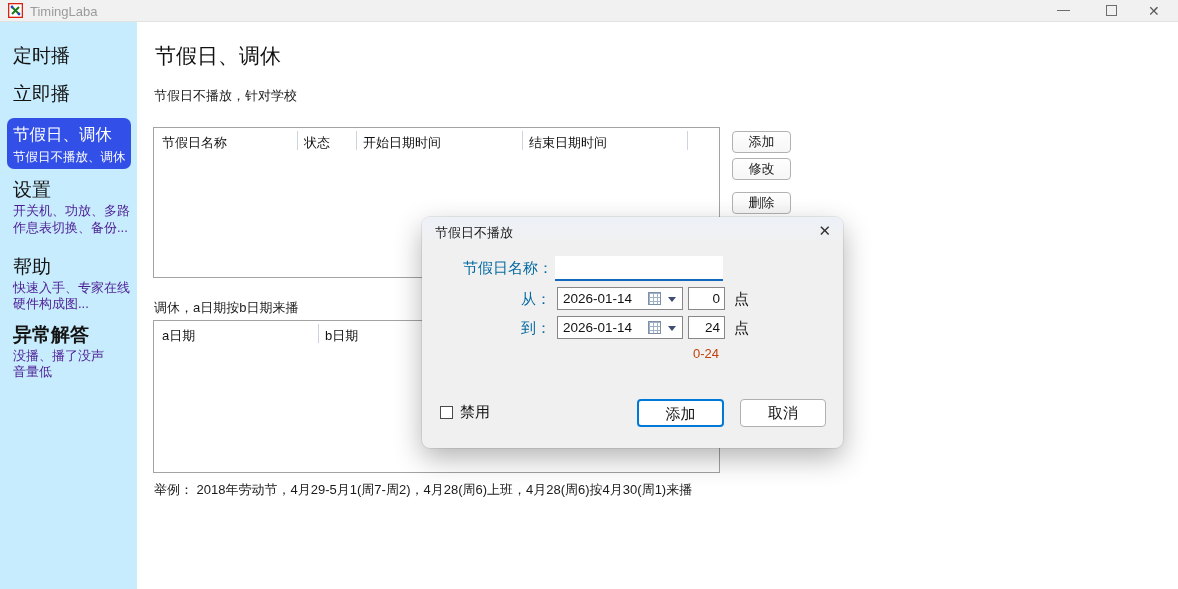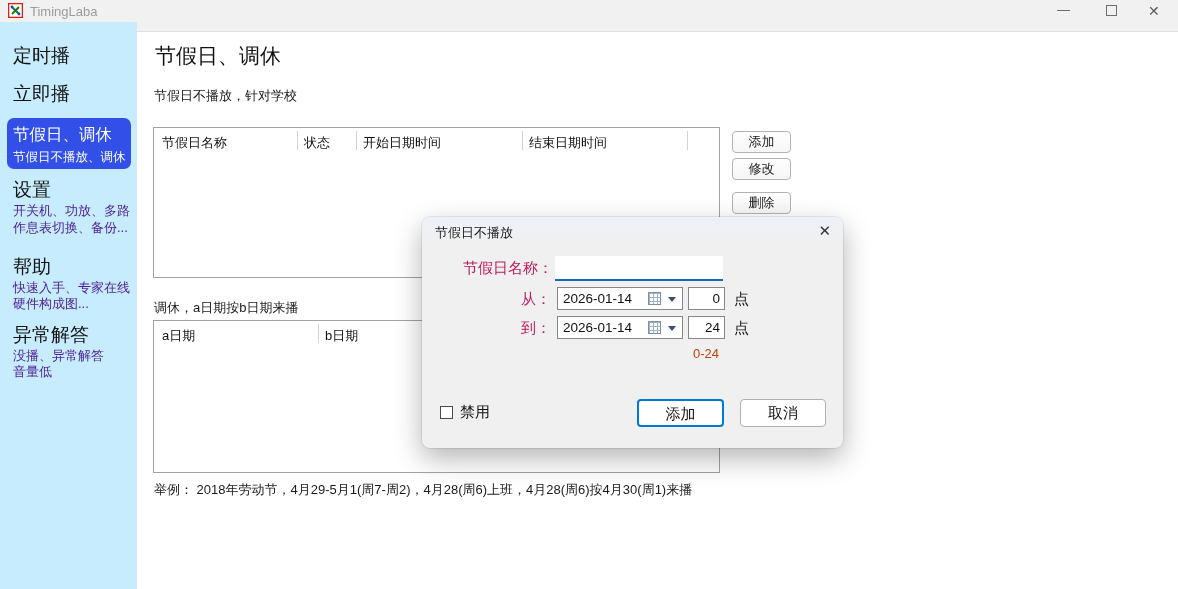--- a/index.html
+++ b/index.html
@@ -10,7 +10,7 @@
     background:#ffffff; color:#1a1a1a;
   }
   
-  .titlebar { position:absolute; left:0; top:0; width:1178px; height:32px;
+  .titlebar { position:absolute; left:0; top:0; width:1178px; height:22px;
     background:#f1f1f1; border-bottom:1px solid #e2e2e2; }
   .app-icon { position:absolute; left:8px; top:3px; width:15px; height:15px; }
   .app-title { position:absolute; left:30px; top:4px; font-size:13px; color:#9b9b9b; }

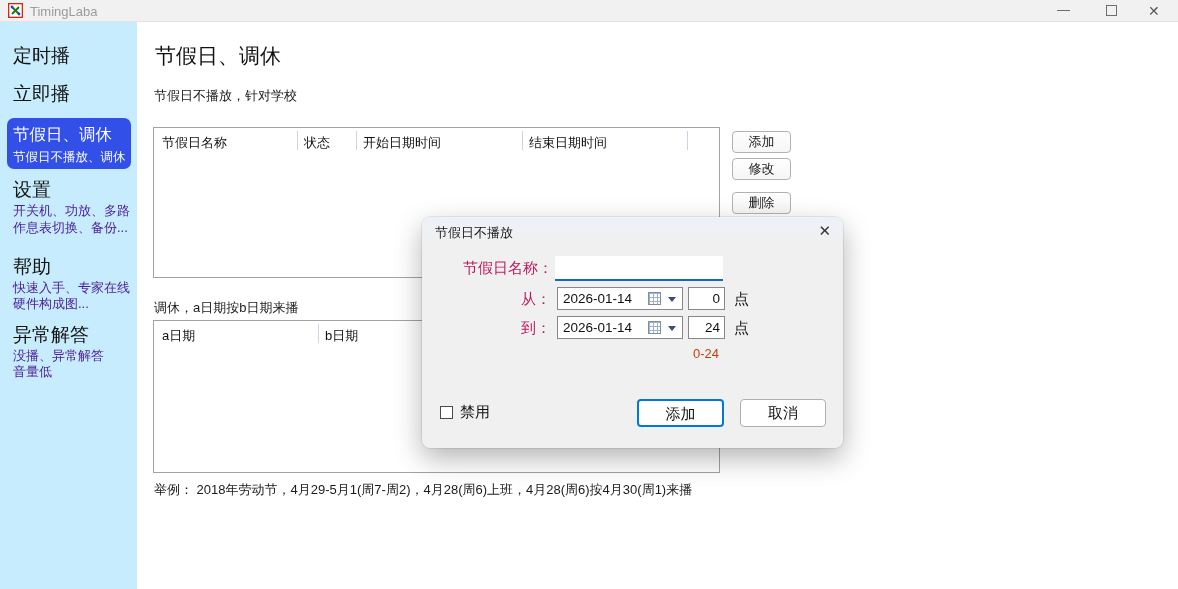--- a/index.html
+++ b/index.html
@@ -45,7 +45,7 @@
     background:linear-gradient(#edf1f8,#f0f0f0); border-radius:8px 8px 0 0; }
   .dlg-title { position:absolute; left:13px; top:7px; font-size:13px; color:#1a1a1a; }
   .dlg-close { position:absolute; right:12px; top:4px; font-size:15px; color:#333; line-height:20px; }
-  .dlg-label { position:absolute; left:0; text-align:right; font-size:15px; color:#be185d; }
+  .dlg-label { position:absolute; left:0; text-align:right; font-size:15px; color:#0369a1; }
   .name-input { position:absolute; left:133px; top:39px; width:168px; height:25px;
     background:#fff; border:none; border-bottom:2px solid #1168bd; outline:none;
     font-size:14px; font-family:inherit; padding:0 4px; }

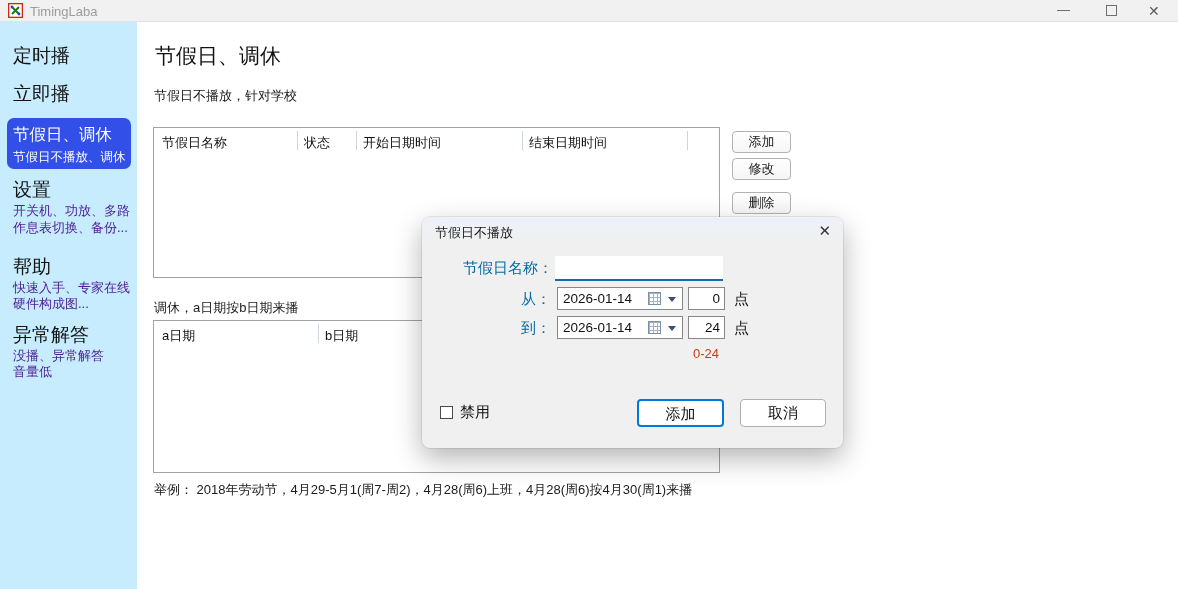--- a/index.html
+++ b/index.html
@@ -114,7 +114,7 @@
   <div class="side-sub" style="top:258px;">快速入手、专家在线</div>
   <div class="side-sub" style="top:274px;">硬件构成图...</div>
 
-  <div class="side-big" style="top:300px;">异常解答</div>
+  <div class="side-big" style="top:300px;font-weight:bold;">异常解答</div>
   <div class="side-sub" style="top:326px;">没播、异常解答</div>
   <div class="side-sub" style="top:342px;">音量低</div>
 </div>

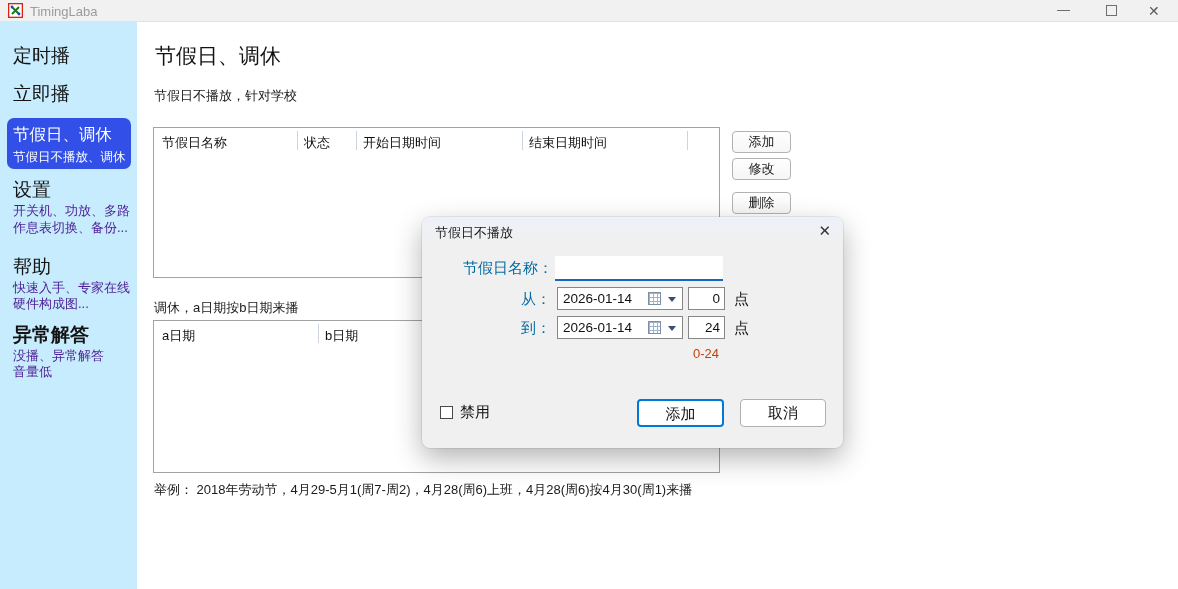--- a/index.html
+++ b/index.html
@@ -115,7 +115,7 @@
   <div class="side-sub" style="top:274px;">硬件构成图...</div>
 
   <div class="side-big" style="top:300px;font-weight:bold;">异常解答</div>
-  <div class="side-sub" style="top:326px;">没播、异常解答</div>
+  <div class="side-sub" style="top:326px;">没播、播了没声</div>
   <div class="side-sub" style="top:342px;">音量低</div>
 </div>
 

